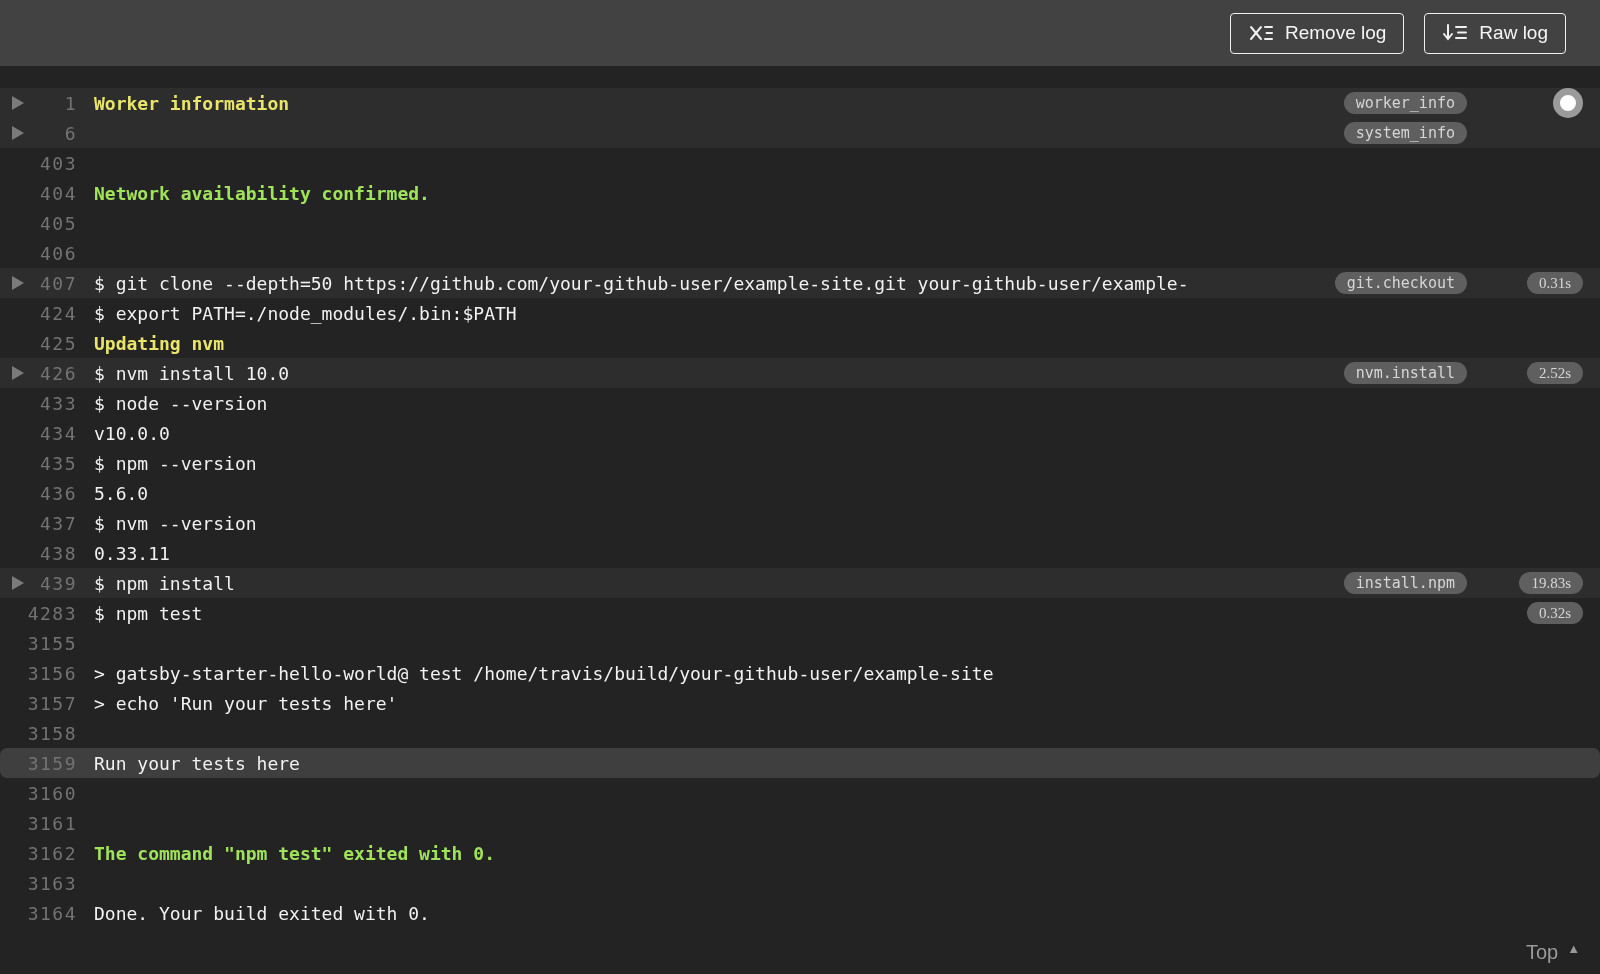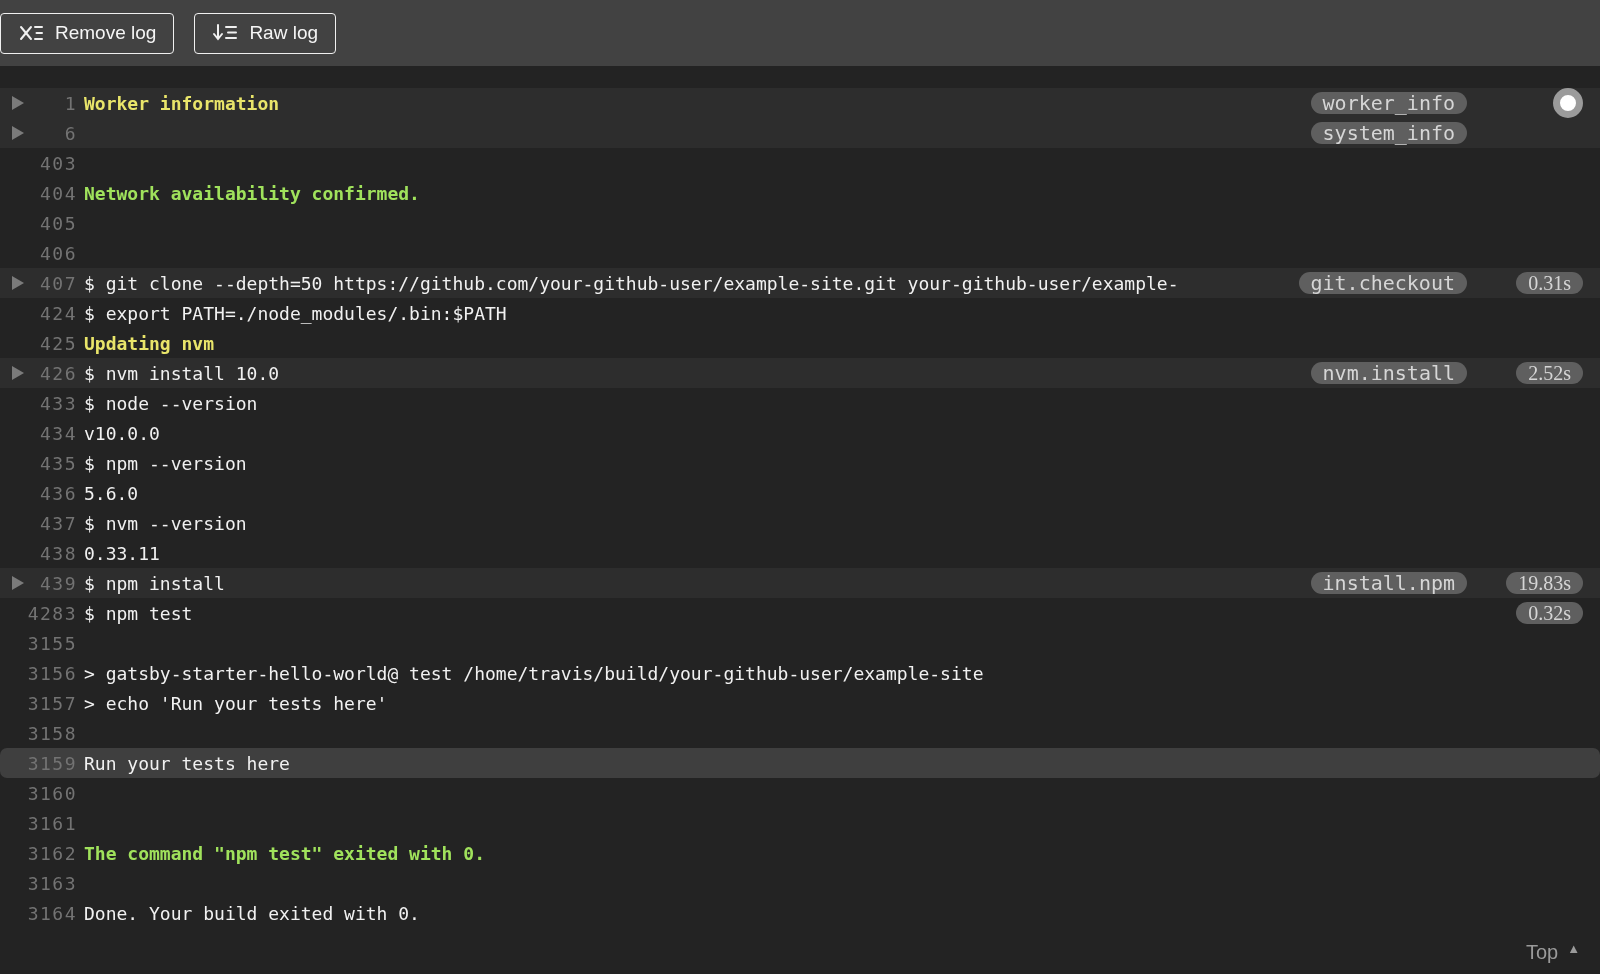--- a/index.html
+++ b/index.html
@@ -9,7 +9,7 @@
   
   .toolbar {
     height:66px; background:var(--toolbar-bg);
-    display:flex; align-items:center; 
+    display:flex; align-items:center; justify-content:flex-end;
     gap:20px; padding-right:34px;
   }
   .tool-btn {

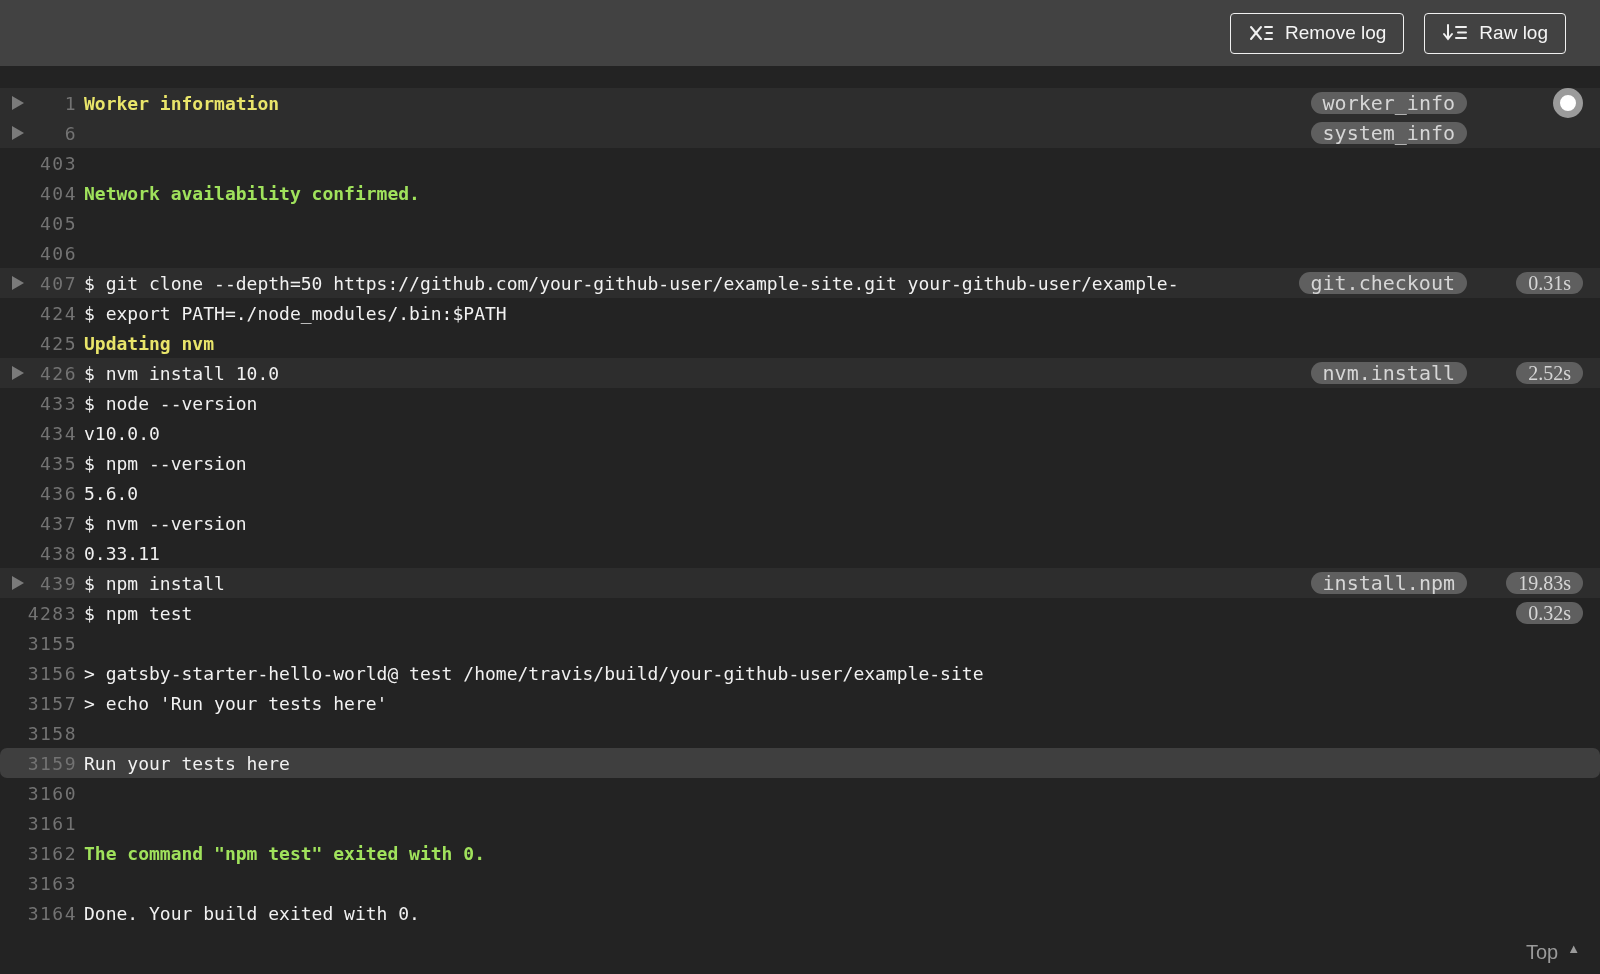--- a/index.html
+++ b/index.html
@@ -42,7 +42,7 @@
     color:var(--line-num); letter-spacing:1.5px; cursor:pointer;
   }
   .txt {
-    margin-left:7px; white-space:pre; overflow:hidden;
+    margin-left:17px; white-space:pre; overflow:hidden;
     color:var(--log-text); flex:1 1 auto;
   }
   .txt.yellow { color:var(--yellow); font-weight:bold; }

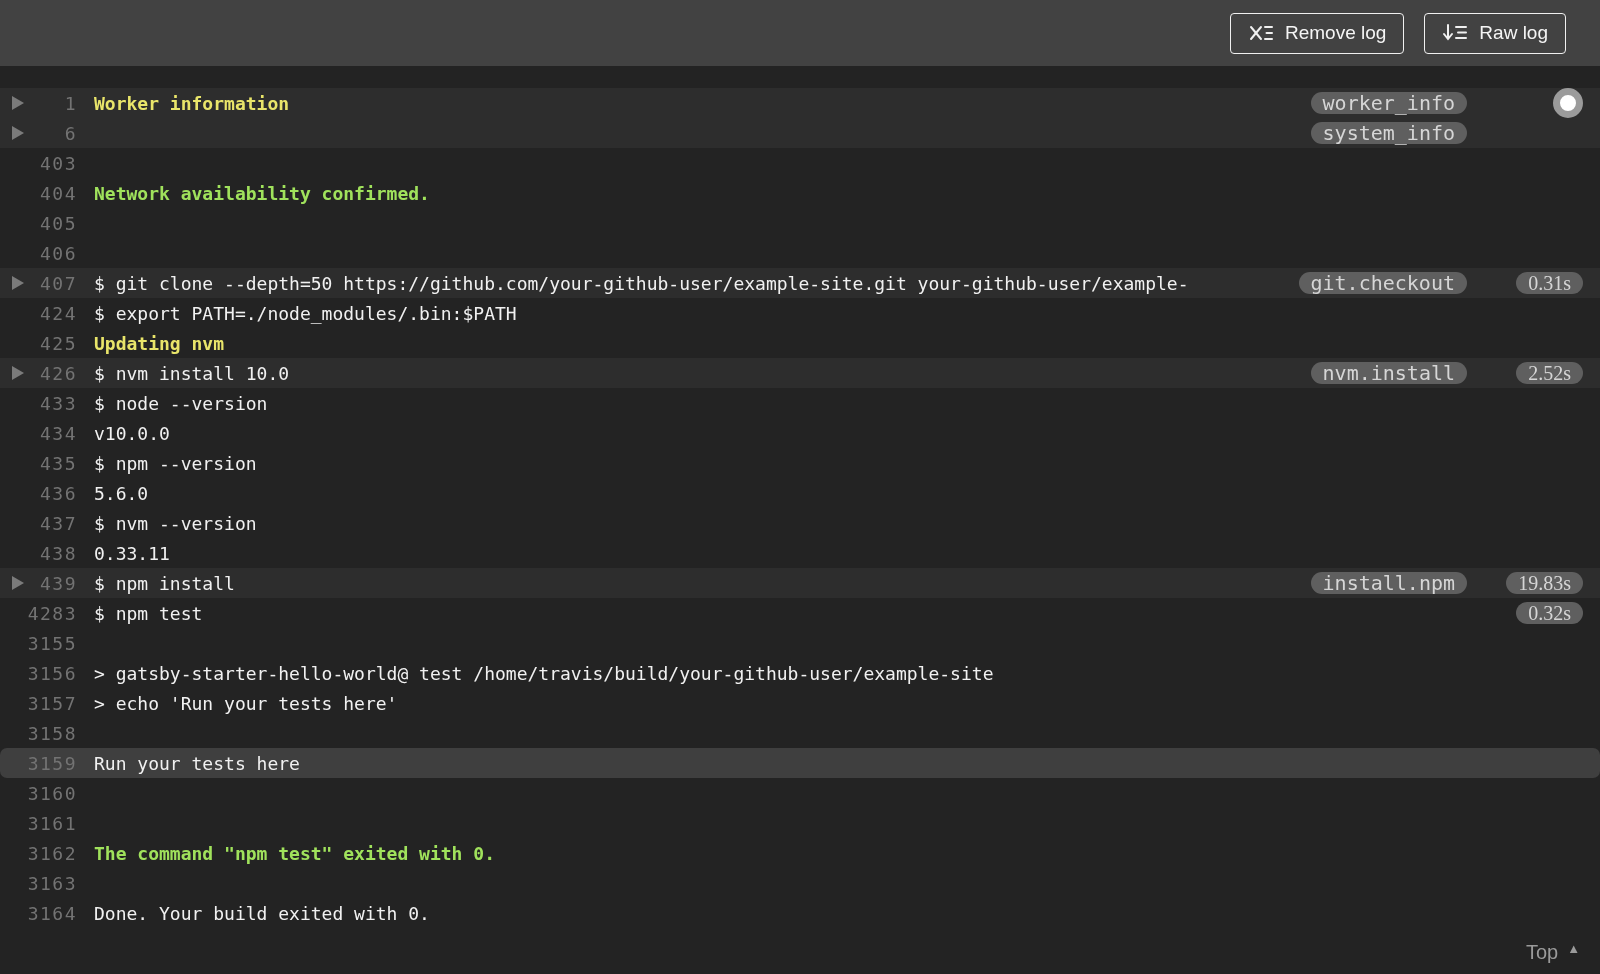--- a/index.html
+++ b/index.html
@@ -51,7 +51,7 @@
     position:absolute; top:4px; height:22px; line-height:20px;
     background:var(--pill-bg); color:var(--pill-text);
     border-radius:12px; padding:1px 12px;
-    font-size:20px; font-family:"DejaVu Sans Mono", monospace;
+    font-size:15px; font-family:"DejaVu Sans Mono", monospace;
   }
   .pill.name { right:133px; }
   .pill.time { right:17px;font-family:Liberation Serif, serif; }

